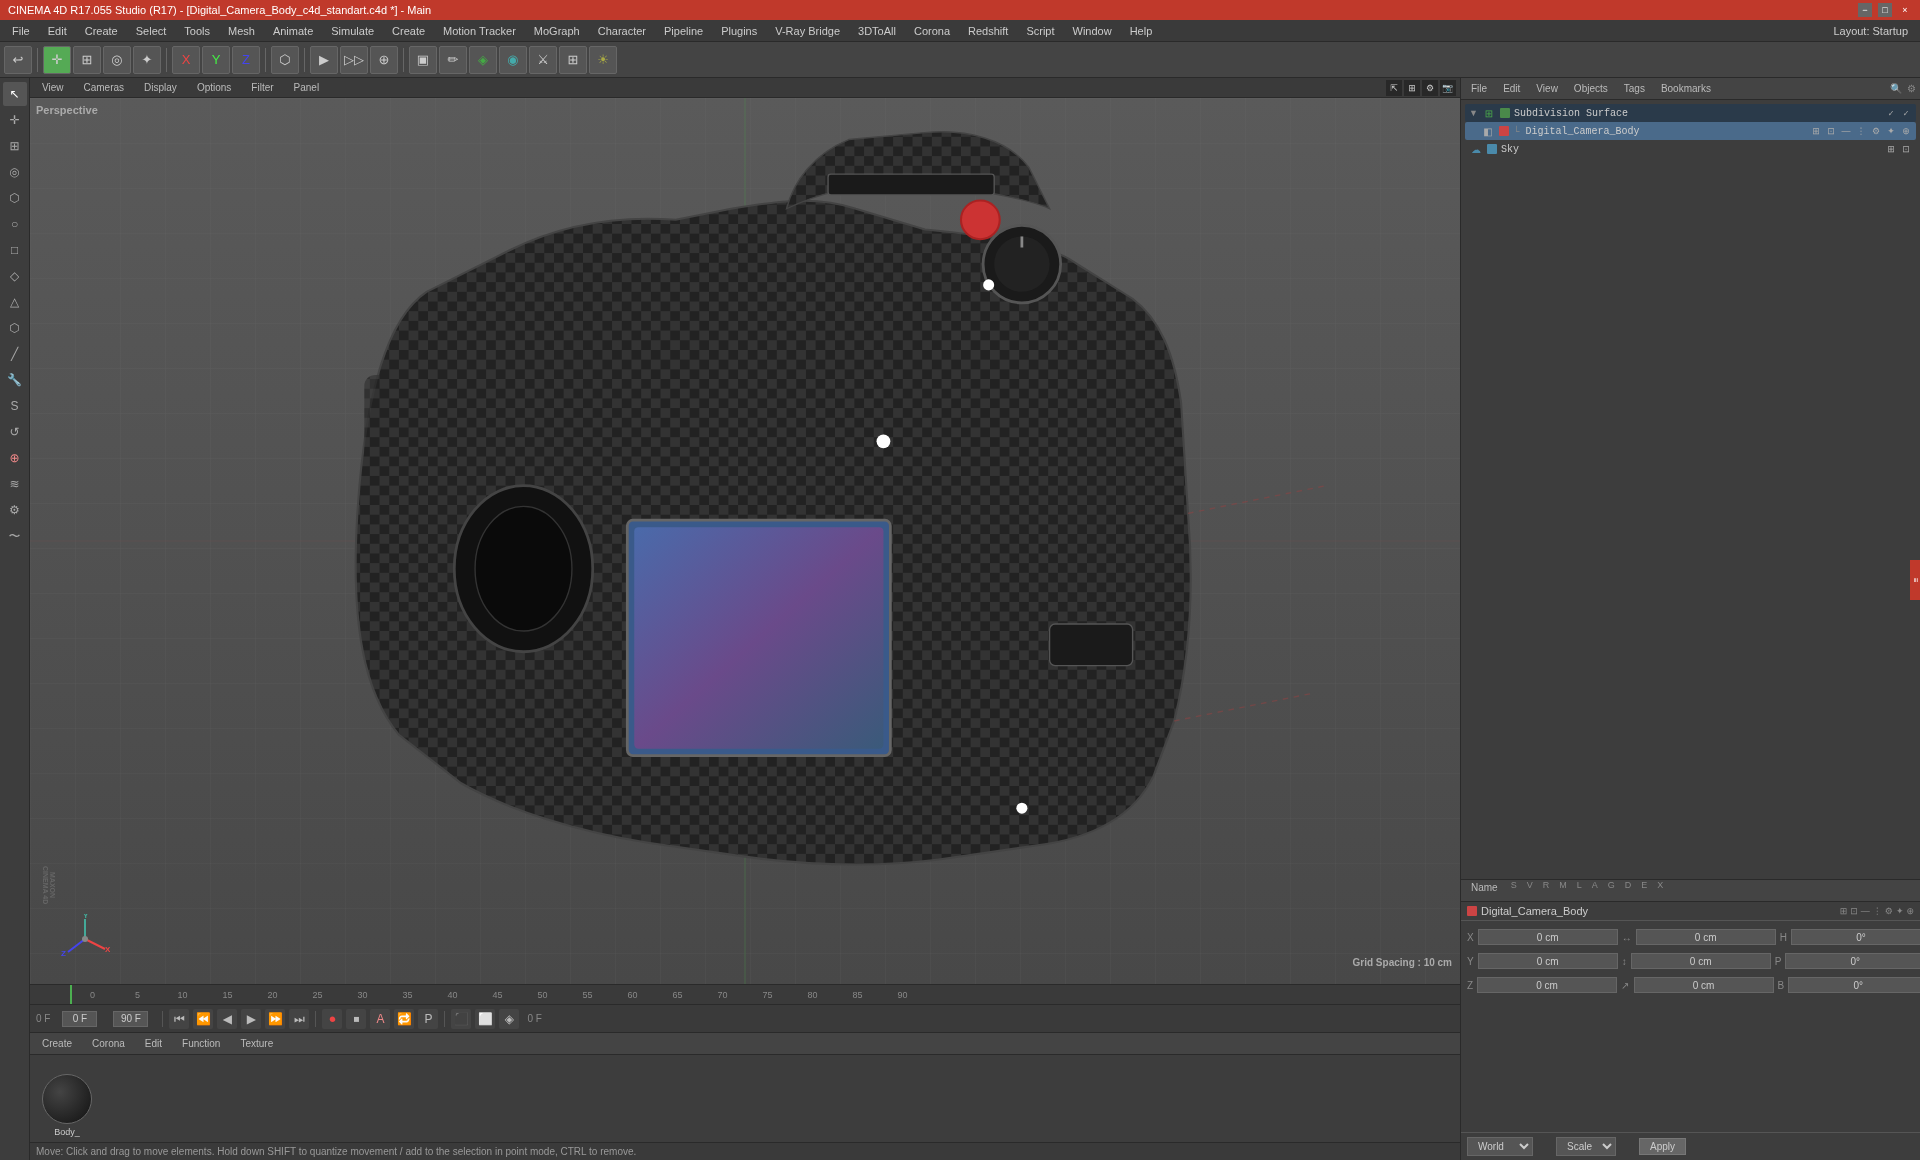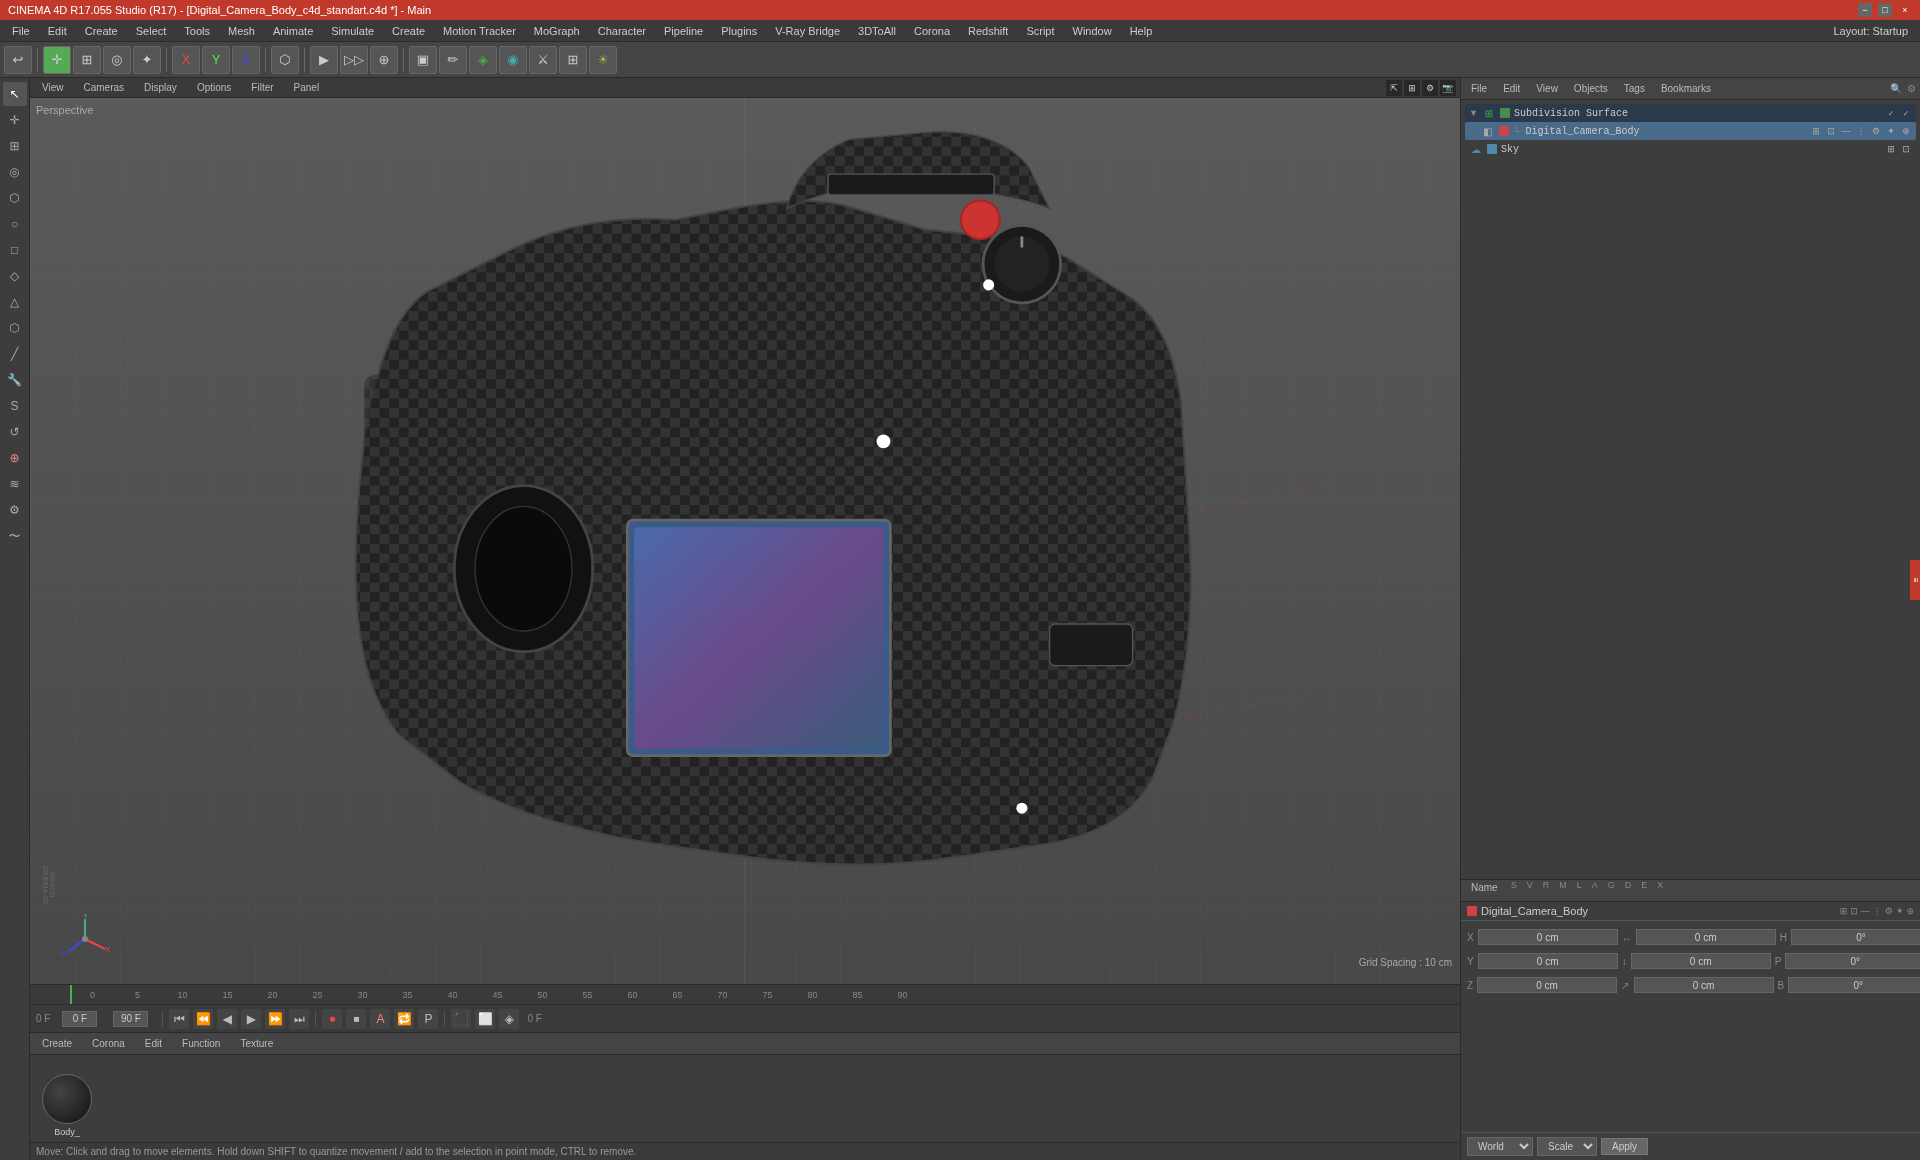--- a/index.html
+++ b/index.html
@@ -142,6 +142,7 @@
       background: #e5e5e5;
       position: relative;
       overflow: hidden;
+      font-weight: bold;
     }
     #viewport-label {
       position: absolute;

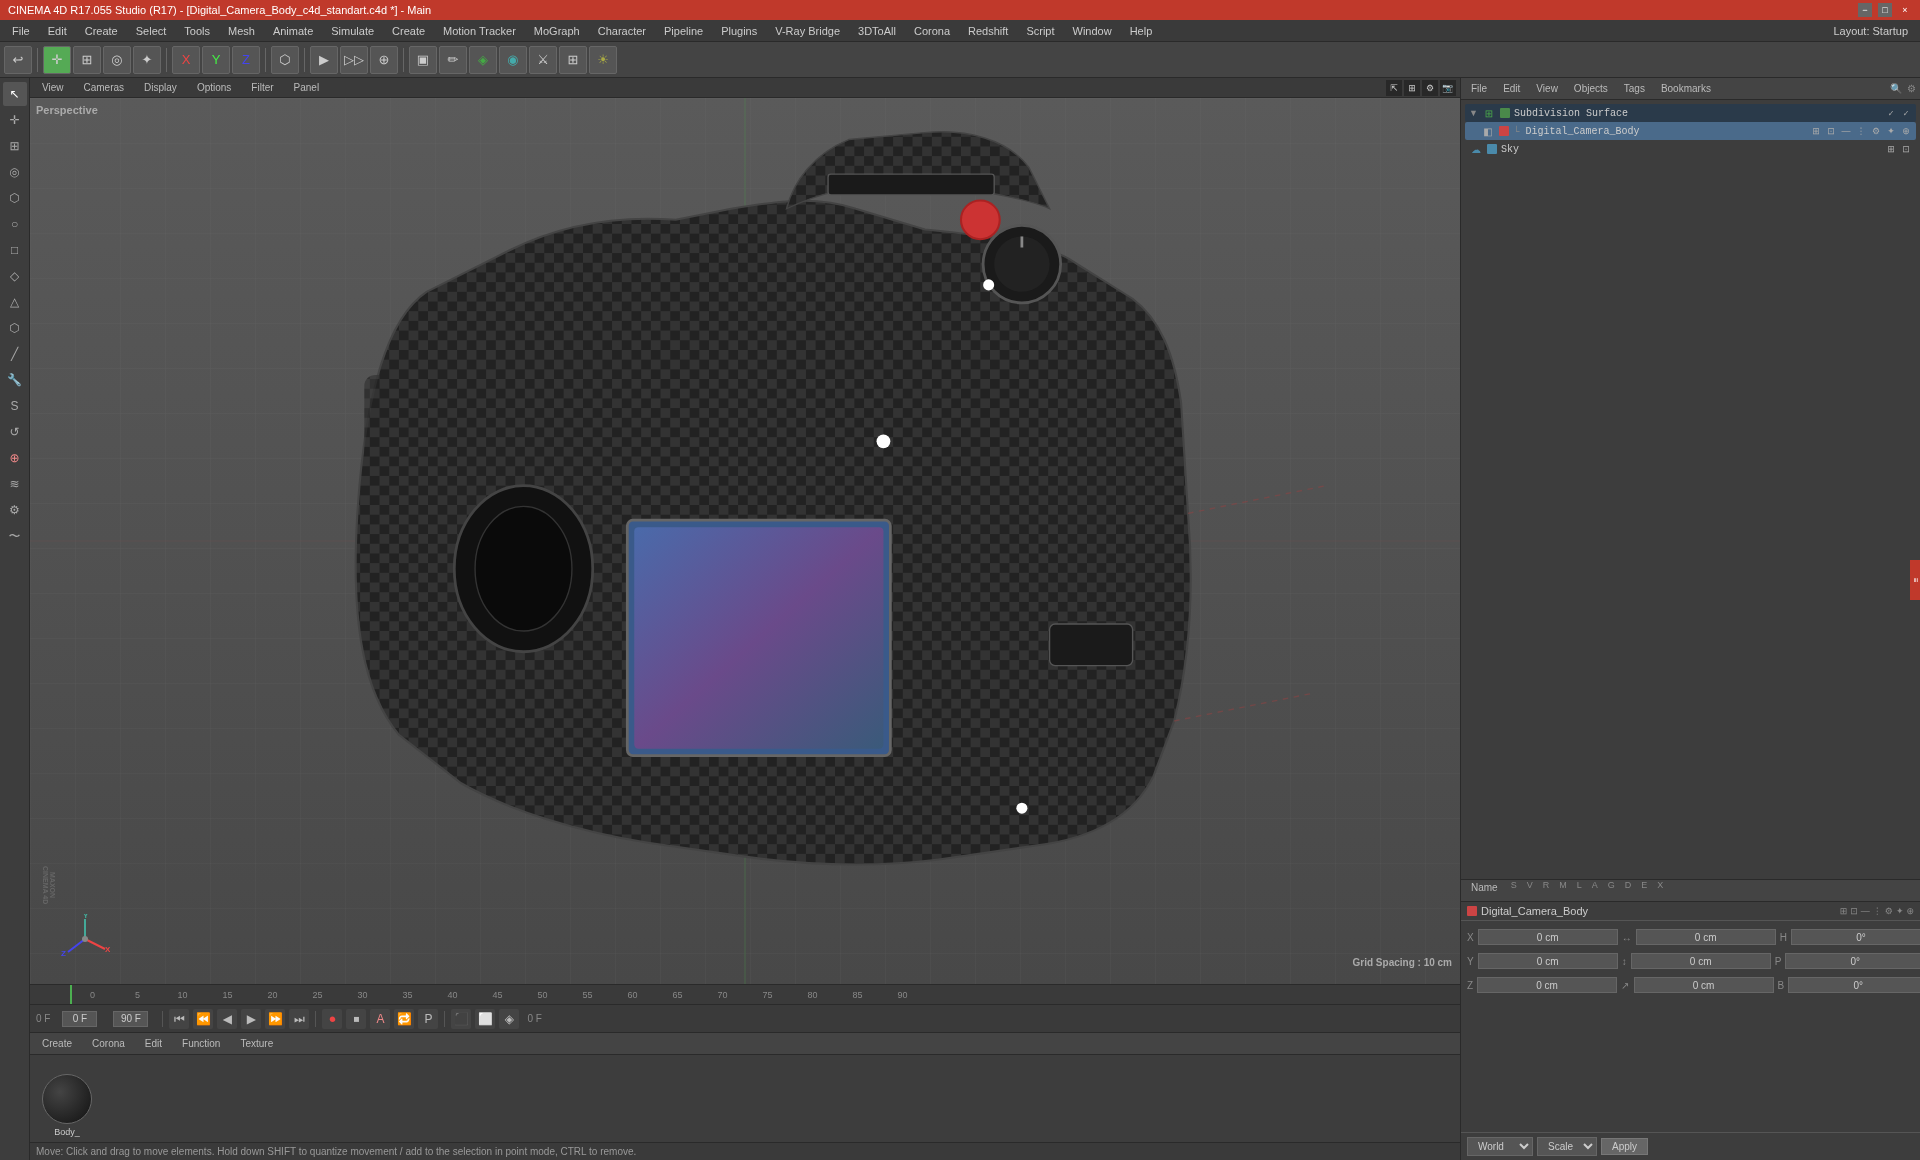--- a/index.html
+++ b/index.html
@@ -436,7 +436,7 @@
       display: flex;
       align-items: center;
       padding: 4px 6px;
-      gap: 4px;
+      gap: 23px;
       border-top: 1px solid #555;
     }
     .attr-dropdown {

